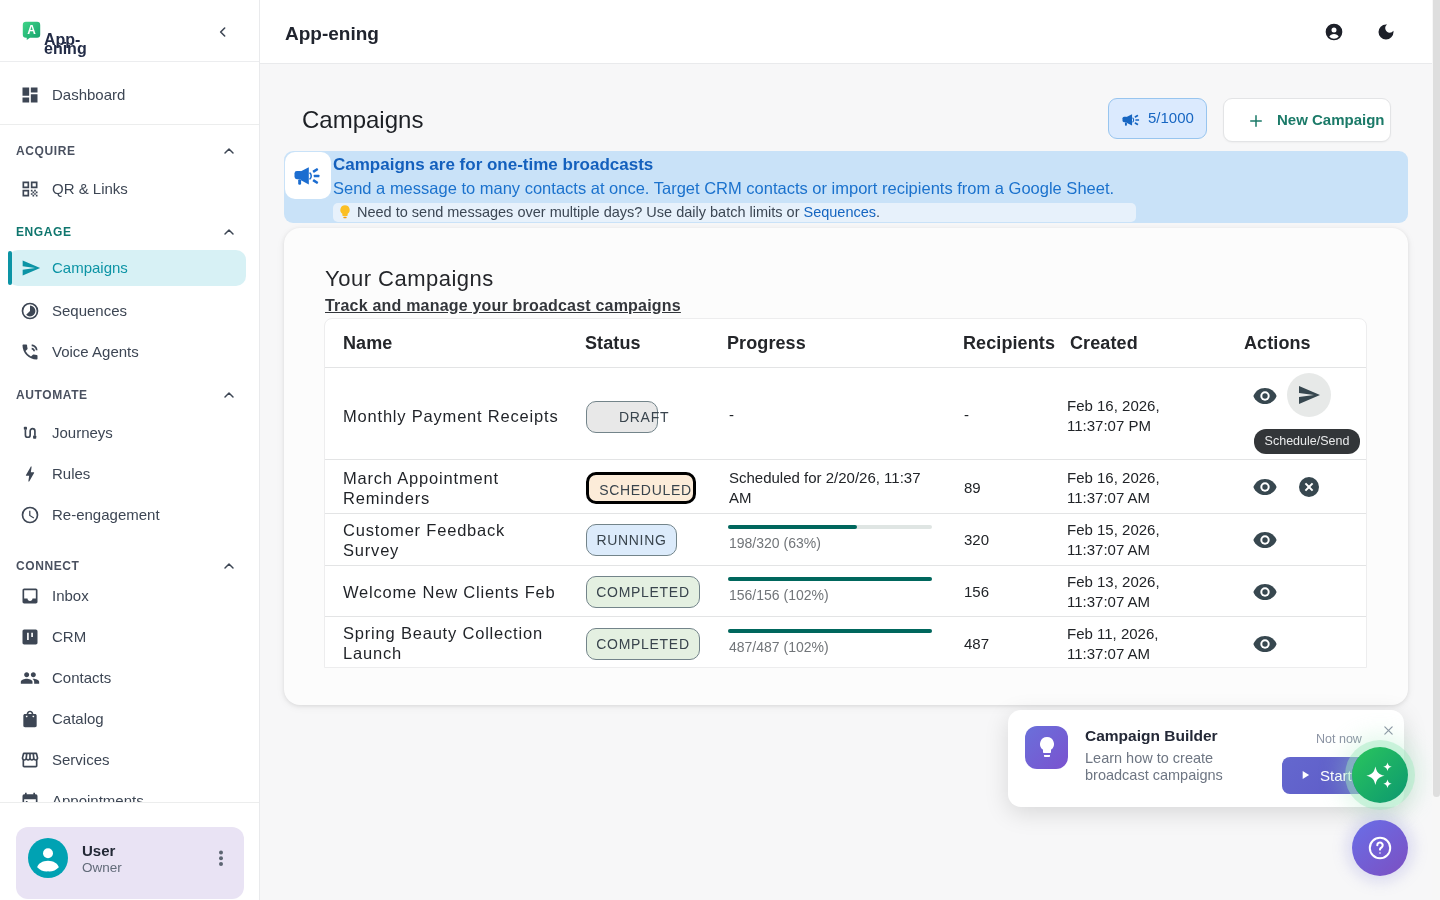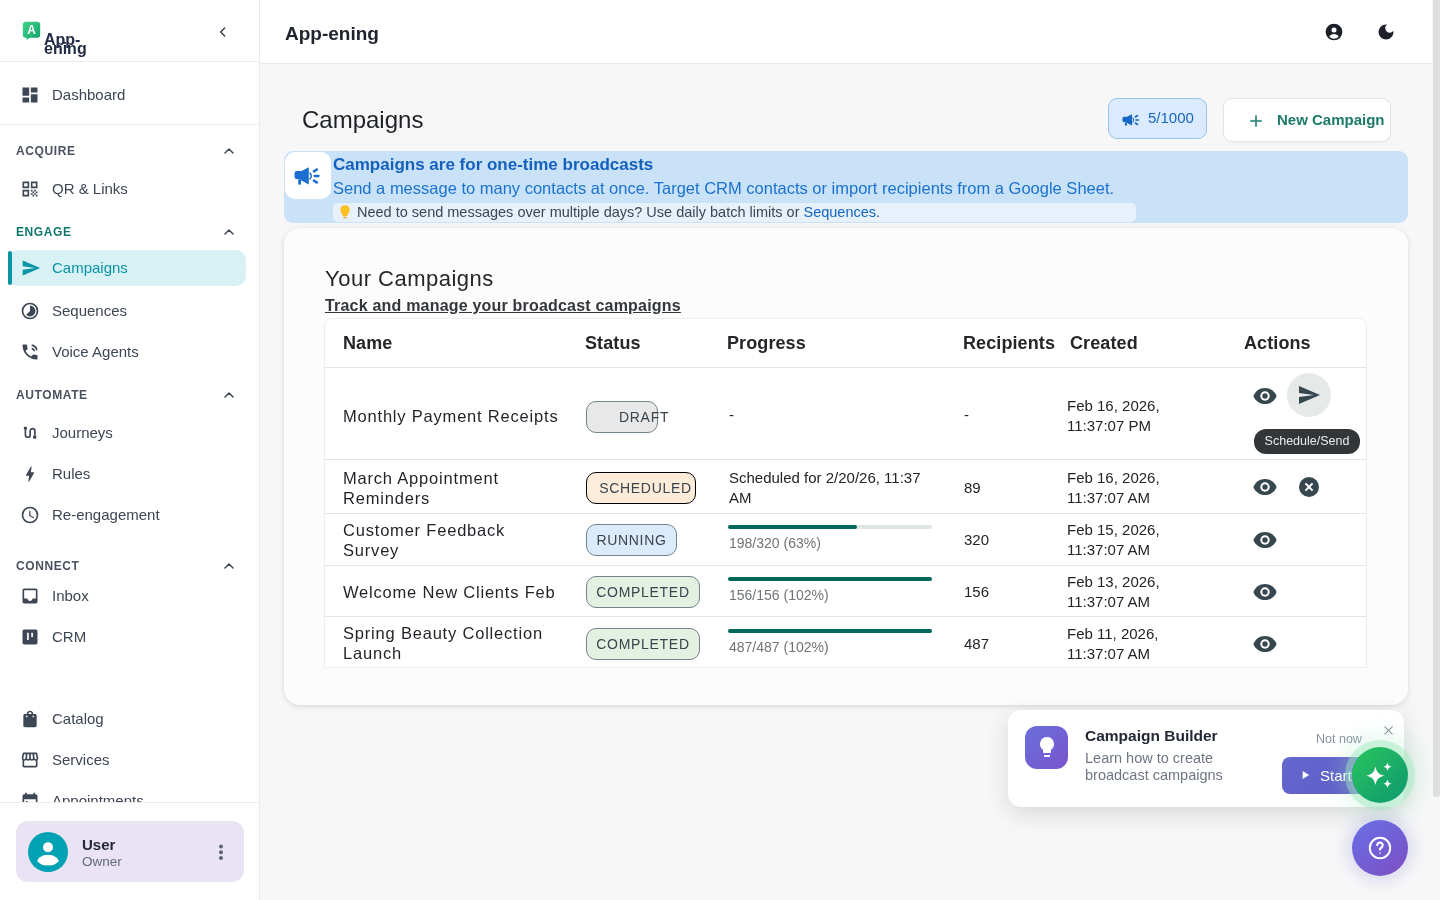--- a/index.html
+++ b/index.html
@@ -54,7 +54,7 @@
 .name { position:absolute; left:18px; font-size:16.5px; letter-spacing:0.8px; color:#1f2227; line-height:20px; }
 .chip { position:absolute; left:261px; height:32px; border-radius:10px; font-size:14px; letter-spacing:0.7px; color:#39444d; line-height:30px; text-align:center; font-weight:400; }
 .chip.draft { background:#e8e8e8; border:1px solid #73848a; width:72px;padding-left:32px; }
-.chip.sched { background:#fcecd9; border:1px solid #000000; width:110px;padding-left:9px; }
+.chip.sched { background:#fcecd9; border:3px solid #000000; width:110px;padding-left:9px; }
 .chip.run   { background:#dcebfb; border:1px solid #73848a; width:91px; }
 .chip.done  { background:#e4f0e1; border:1px solid #73848a; width:114px; }
 .prog { position:absolute; left:403px; width:204px; }

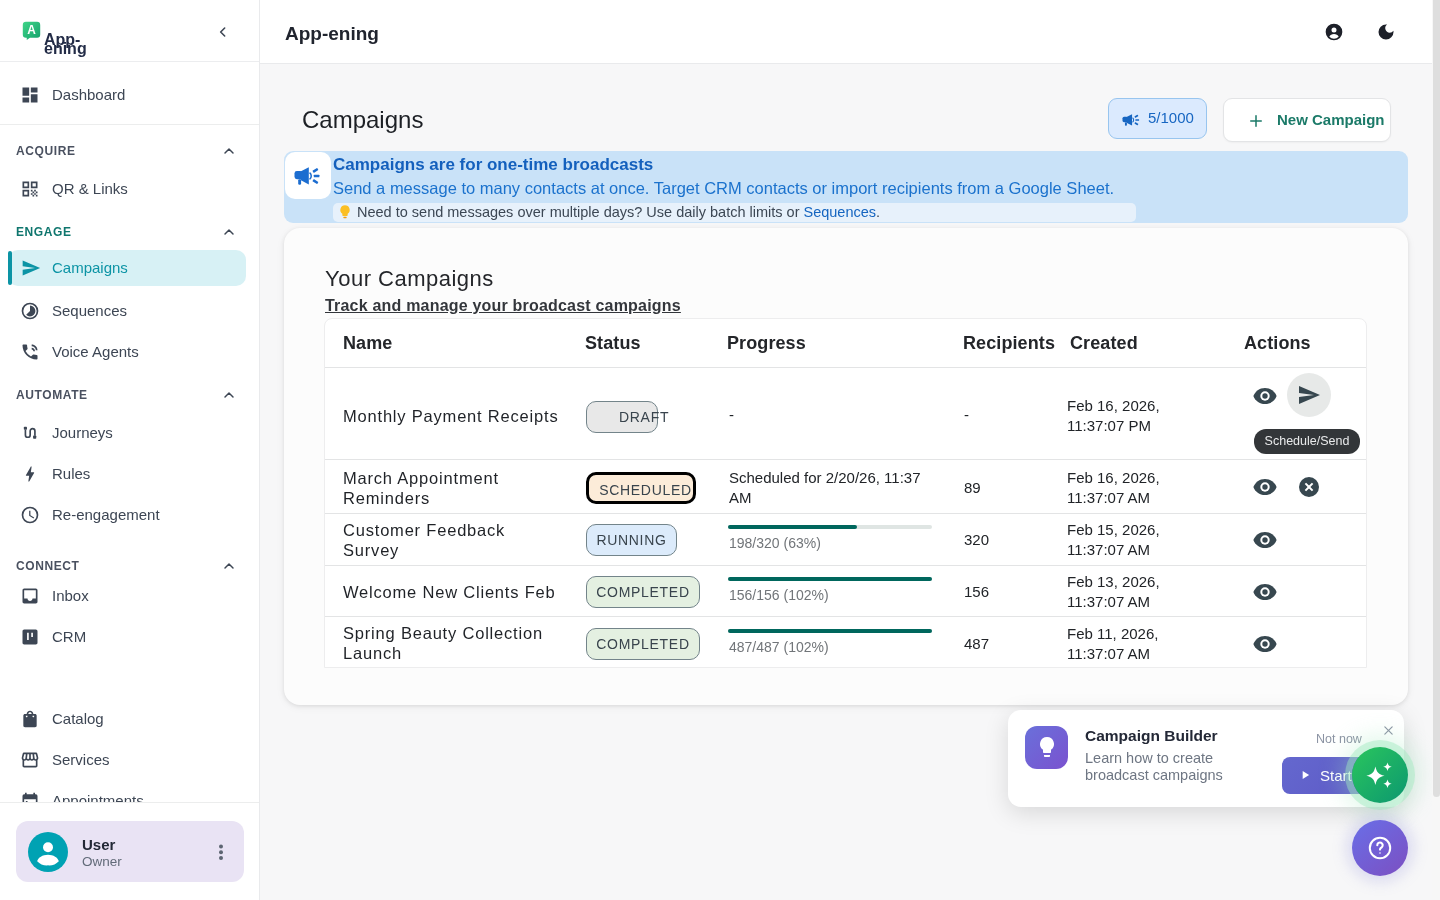--- a/index.html
+++ b/index.html
@@ -194,6 +194,12 @@
       </svg>
     <div class="lbl">CRM</div>
   </div>
+  <div class="navitem" style="top:658px;">
+    <svg viewBox="0 0 24 24">
+        <path d="M16 11c1.66 0 2.99-1.34 2.99-3S17.66 5 16 5c-1.66 0-3 1.34-3 3s1.34 3 3 3zm-8 0c1.66 0 2.99-1.34 2.99-3S9.66 5 8 5C6.34 5 5 6.34 5 8s1.34 3 3 3zm0 2c-2.33 0-7 1.17-7 3.5V19h14v-2.5c0-2.33-4.67-3.5-7-3.5zm8 0c-.29 0-.62.02-.97.05 1.16.84 1.97 1.97 1.97 3.45V19h6v-2.5c0-2.33-4.67-3.5-7-3.5z"></path>
+      </svg>
+    <div class="lbl">Contacts</div>
+  </div>
   <div class="navitem" style="top:699px;">
     <svg viewBox="0 0 24 24">
         <path d="M6 22c-.55 0-1.02-.2-1.41-.59C4.2 21.02 4 20.55 4 20V8c0-.55.2-1.02.59-1.41C4.98 6.2 5.45 6 6 6h2c0-1.11.39-2.05 1.17-2.83C9.95 2.39 10.89 2 12 2s2.05.39 2.83 1.17C15.61 3.95 16 4.89 16 6h2c.55 0 1.02.2 1.41.59.39.39.59.86.59 1.41v12c0 .55-.2 1.02-.59 1.41-.39.39-.86.59-1.41.59H6zm4-16h4c0-.55-.2-1.02-.59-1.41C13.02 4.2 12.55 4 12 4s-1.02.2-1.41.59C10.2 4.98 10 5.45 10 6zm-2 4c.28 0 .52-.1.71-.29.19-.19.29-.43.29-.71V8H7v1c0 .28.1.52.29.71.19.19.43.29.71.29zm8 0c.28 0 .52-.1.71-.29.19-.19.29-.43.29-.71V8h-2v1c0 .28.1.52.29.71.19.19.43.29.71.29z"></path>

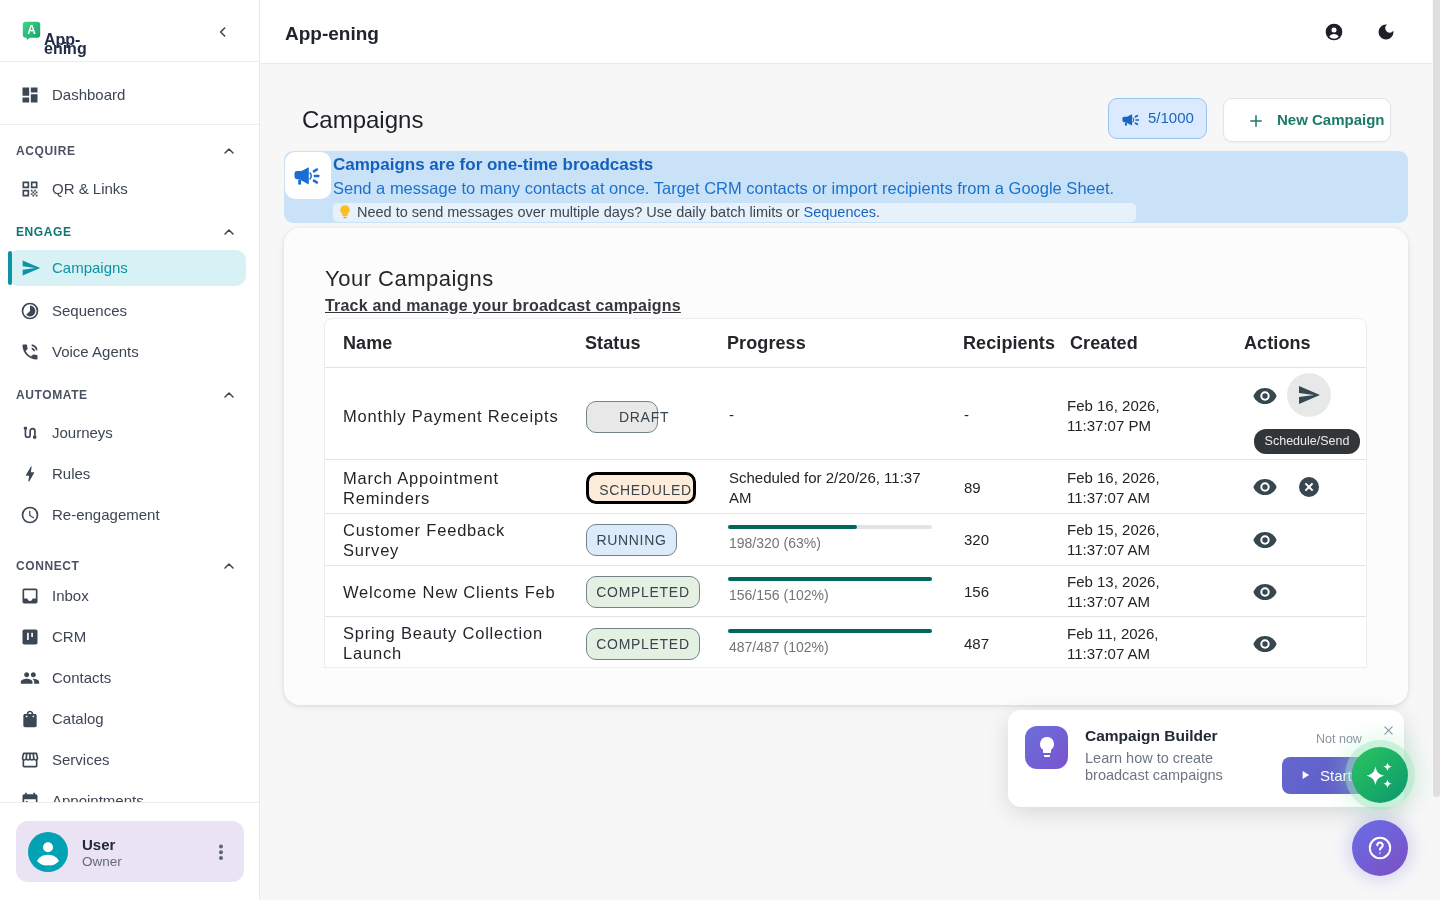--- a/index.html
+++ b/index.html
@@ -22,7 +22,7 @@
 #camp-item svg { position:absolute; left:13px; top:8px; width:20px; height:20px; fill:#0c94a5; }
 #camp-item .lbl { position:absolute; left:44px; top:9px; font-size:15px; color:#0c94a5; }
 #sb-foot { position:absolute; left:0; top:802px; width:259px; height:98px; background:#fff; border-top:1px solid #eceded; }
-#usercard { position:absolute; left:16px; top:18px; width:228px; height:61px; background:#e9e3f4; border-radius:12px; }
+#usercard { position:absolute; left:16px; top:24px; width:228px; height:72px; background:#e9e3f4; border-radius:12px; }
 #avatar { position:absolute; left:11.5px; top:10.5px; width:40px; height:40px; border-radius:50%; background:#00a2b3; }
 #uname { position:absolute; left:66px; top:15px; font-size:15px; font-weight:bold; color:#232936; }
 #urole { position:absolute; left:66px; top:33px; font-size:13.5px; color:#626b79; }

